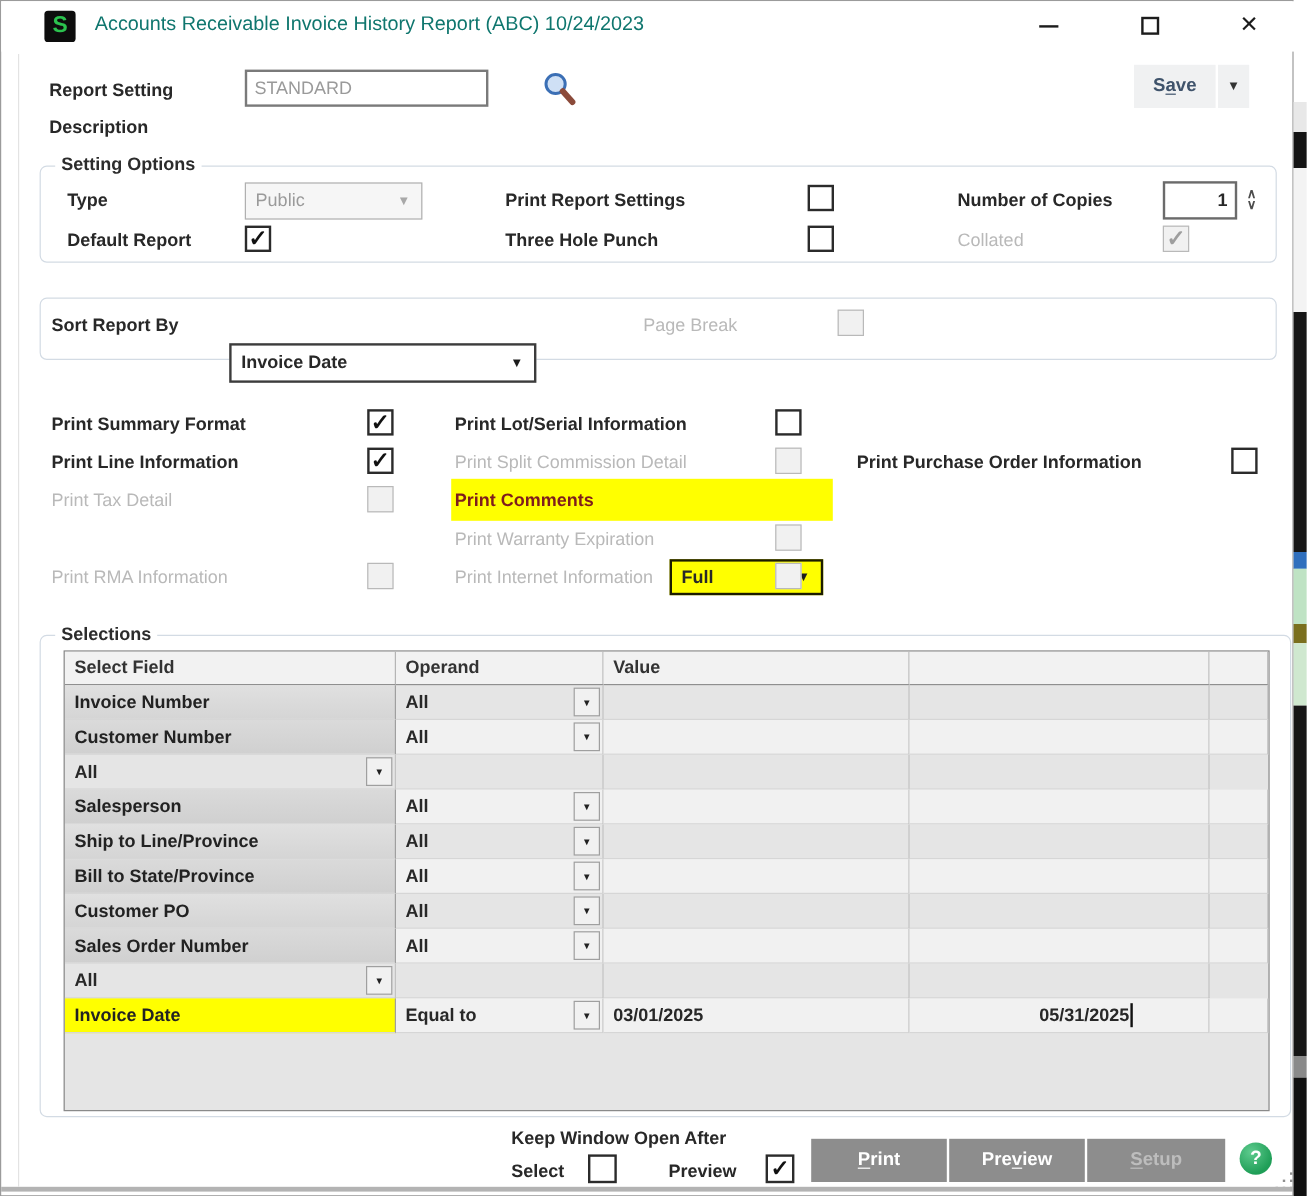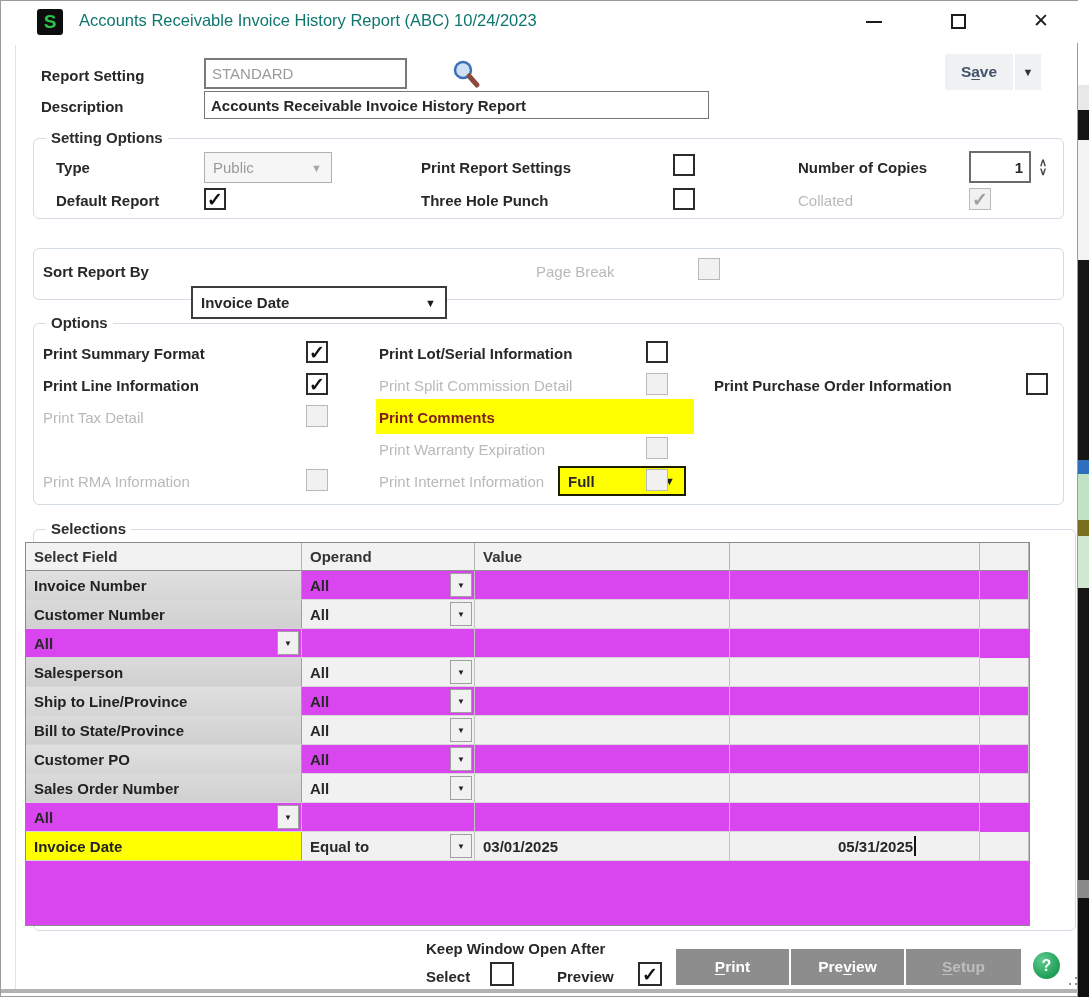--- a/index.html
+++ b/index.html
@@ -138,9 +138,6 @@
     </div>
 
     <div class="lbl" style="left:40px; top:97px;">Description</div>
-    <div class="tinput abs" style="left:203px; top:90px; width:505px; height:28px;">
-      <span>Accounts Receivable Invoice History Report</span>
-    </div>
 
     <div class="groupbox" style="left:32px; top:137px; width:1031px; height:81px;">
       <span class="legend">Setting Options</span>

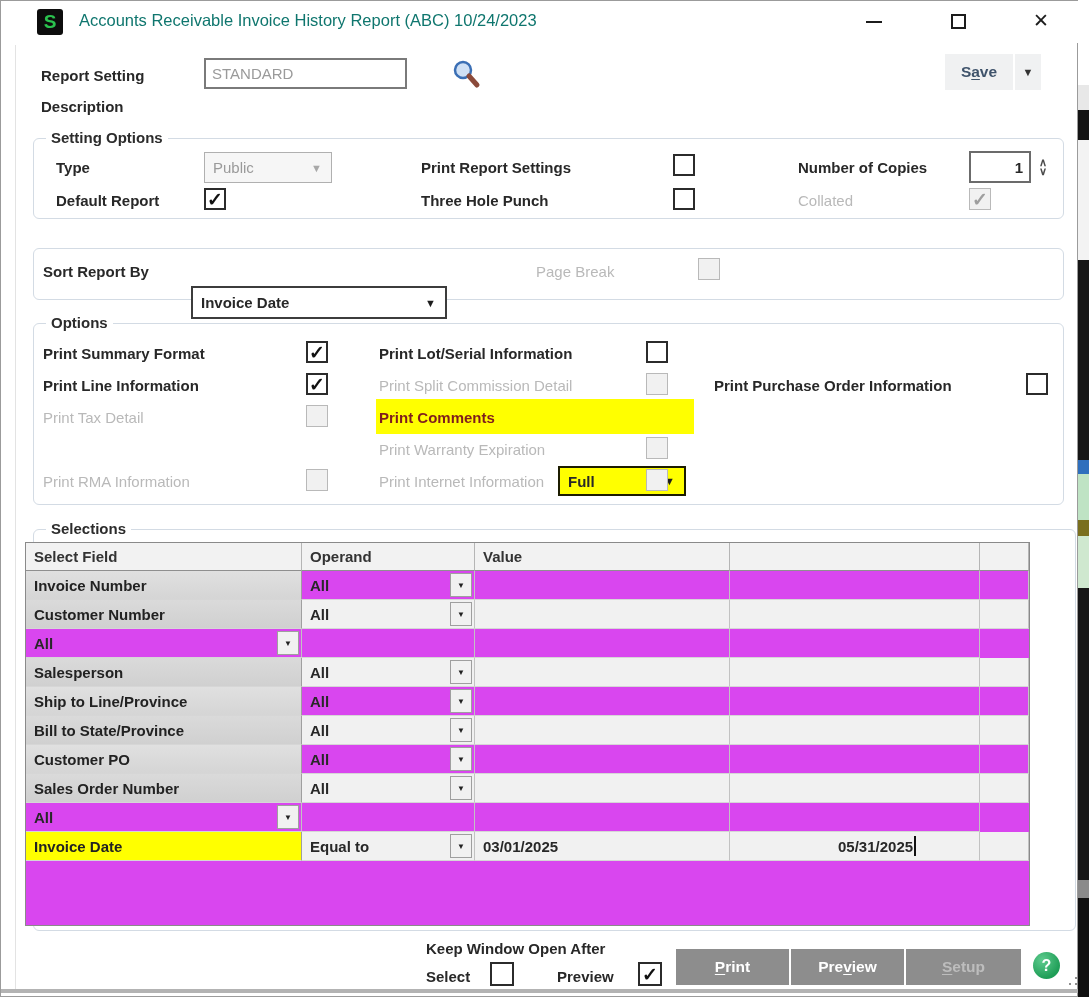--- a/index.html
+++ b/index.html
@@ -143,7 +143,7 @@
       <span class="legend">Setting Options</span>
     </div>
     <div class="lbl" style="left:55px; top:158px;">Type</div>
-    <div class="combo disabled abs" style="left:203px; top:151px; width:128px; height:31px;">
+    <div class="combo disabled abs" style="left:203px; top:151px; width:148px; height:31px;">
       <span>Public</span>
       <span class="arrow">▼</span>
     </div>

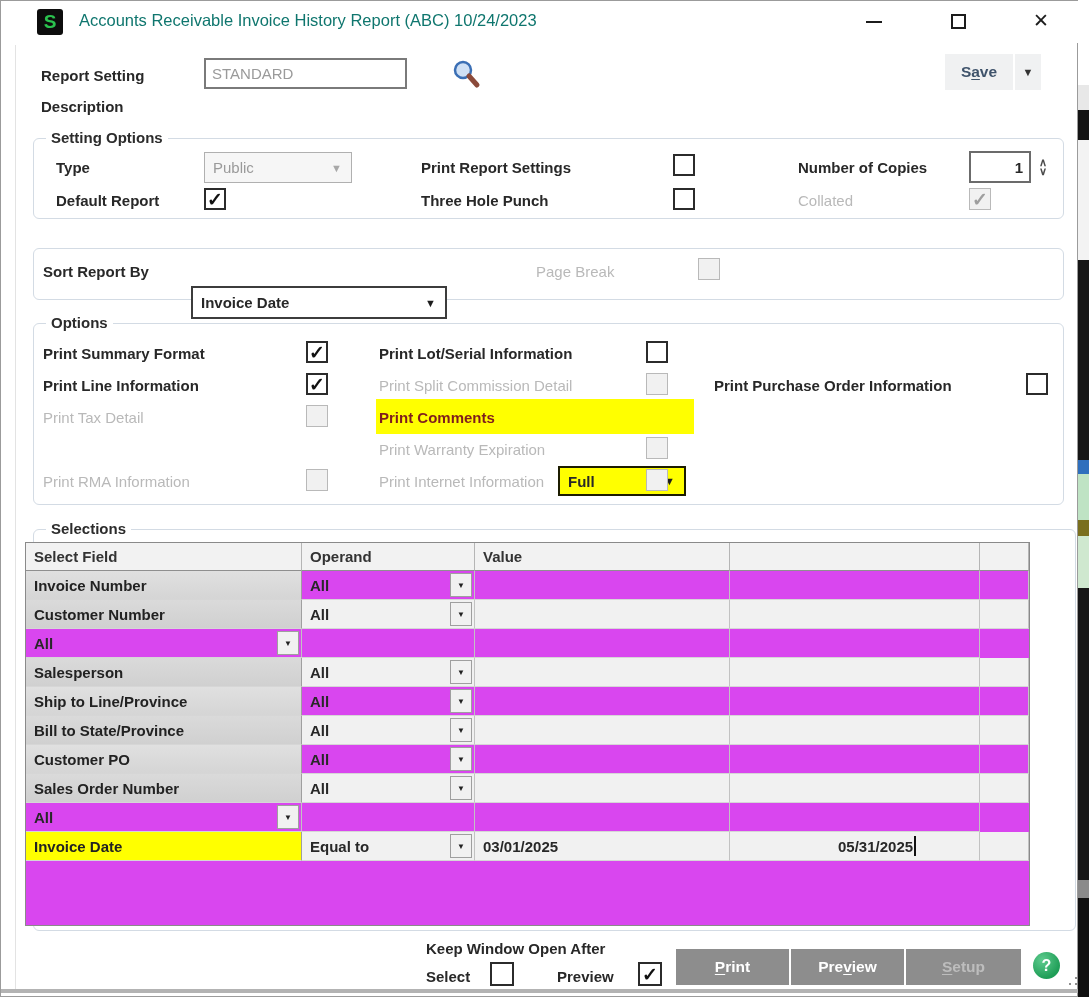--- a/index.html
+++ b/index.html
@@ -173,9 +173,6 @@
     <div class="lbl disabled" style="left:535px; top:262px;">Page Break</div>
     <div class="cb disabled" style="left:697px; top:257px;"></div>
 
-    <div class="groupbox" style="left:32px; top:322px; width:1031px; height:182px;">
-      <span class="legend">Options</span>
-    </div>
     <div class="lbl" style="left:42px; top:344px;">Print Summary Format</div>
     <div class="cb" style="left:305px; top:340px;">✓</div>
     <div class="lbl" style="left:378px; top:344px;">Print Lot/Serial Information</div>

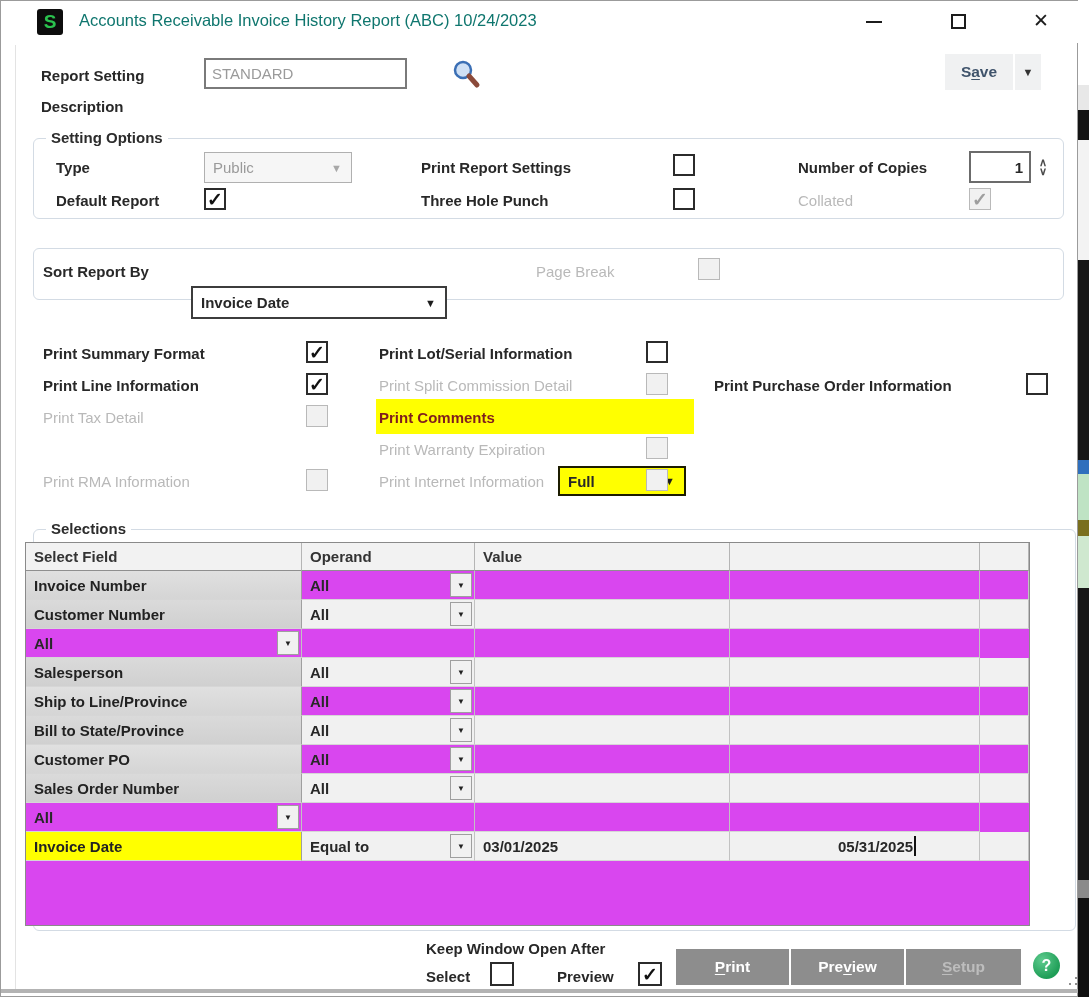--- a/index.html
+++ b/index.html
@@ -58,8 +58,8 @@
                     color:#4d4d4d; font-size:11px; line-height:9px; font-weight:700; }
 
   
-  #sel-table { position:absolute; left:24px; top:541px; width:1005px; height:384px;
-               border:1px solid #8a8a8a; background:#d946ef; overflow:hidden; }
+  #sel-table { position:absolute; left:52px; top:541px; width:1005px; height:384px;
+               border:1px solid #8a8a8a; background:#e5e5e5; overflow:hidden; }
   .trow, #sel-header { display:grid; grid-template-columns:276px 173px 255px 250px auto; }
   #sel-header { height:28px; }
   #sel-header .hcell { background:#f2f2f2; border-right:1px solid #b5b5b5; border-bottom:1px solid #8f8f8f;

